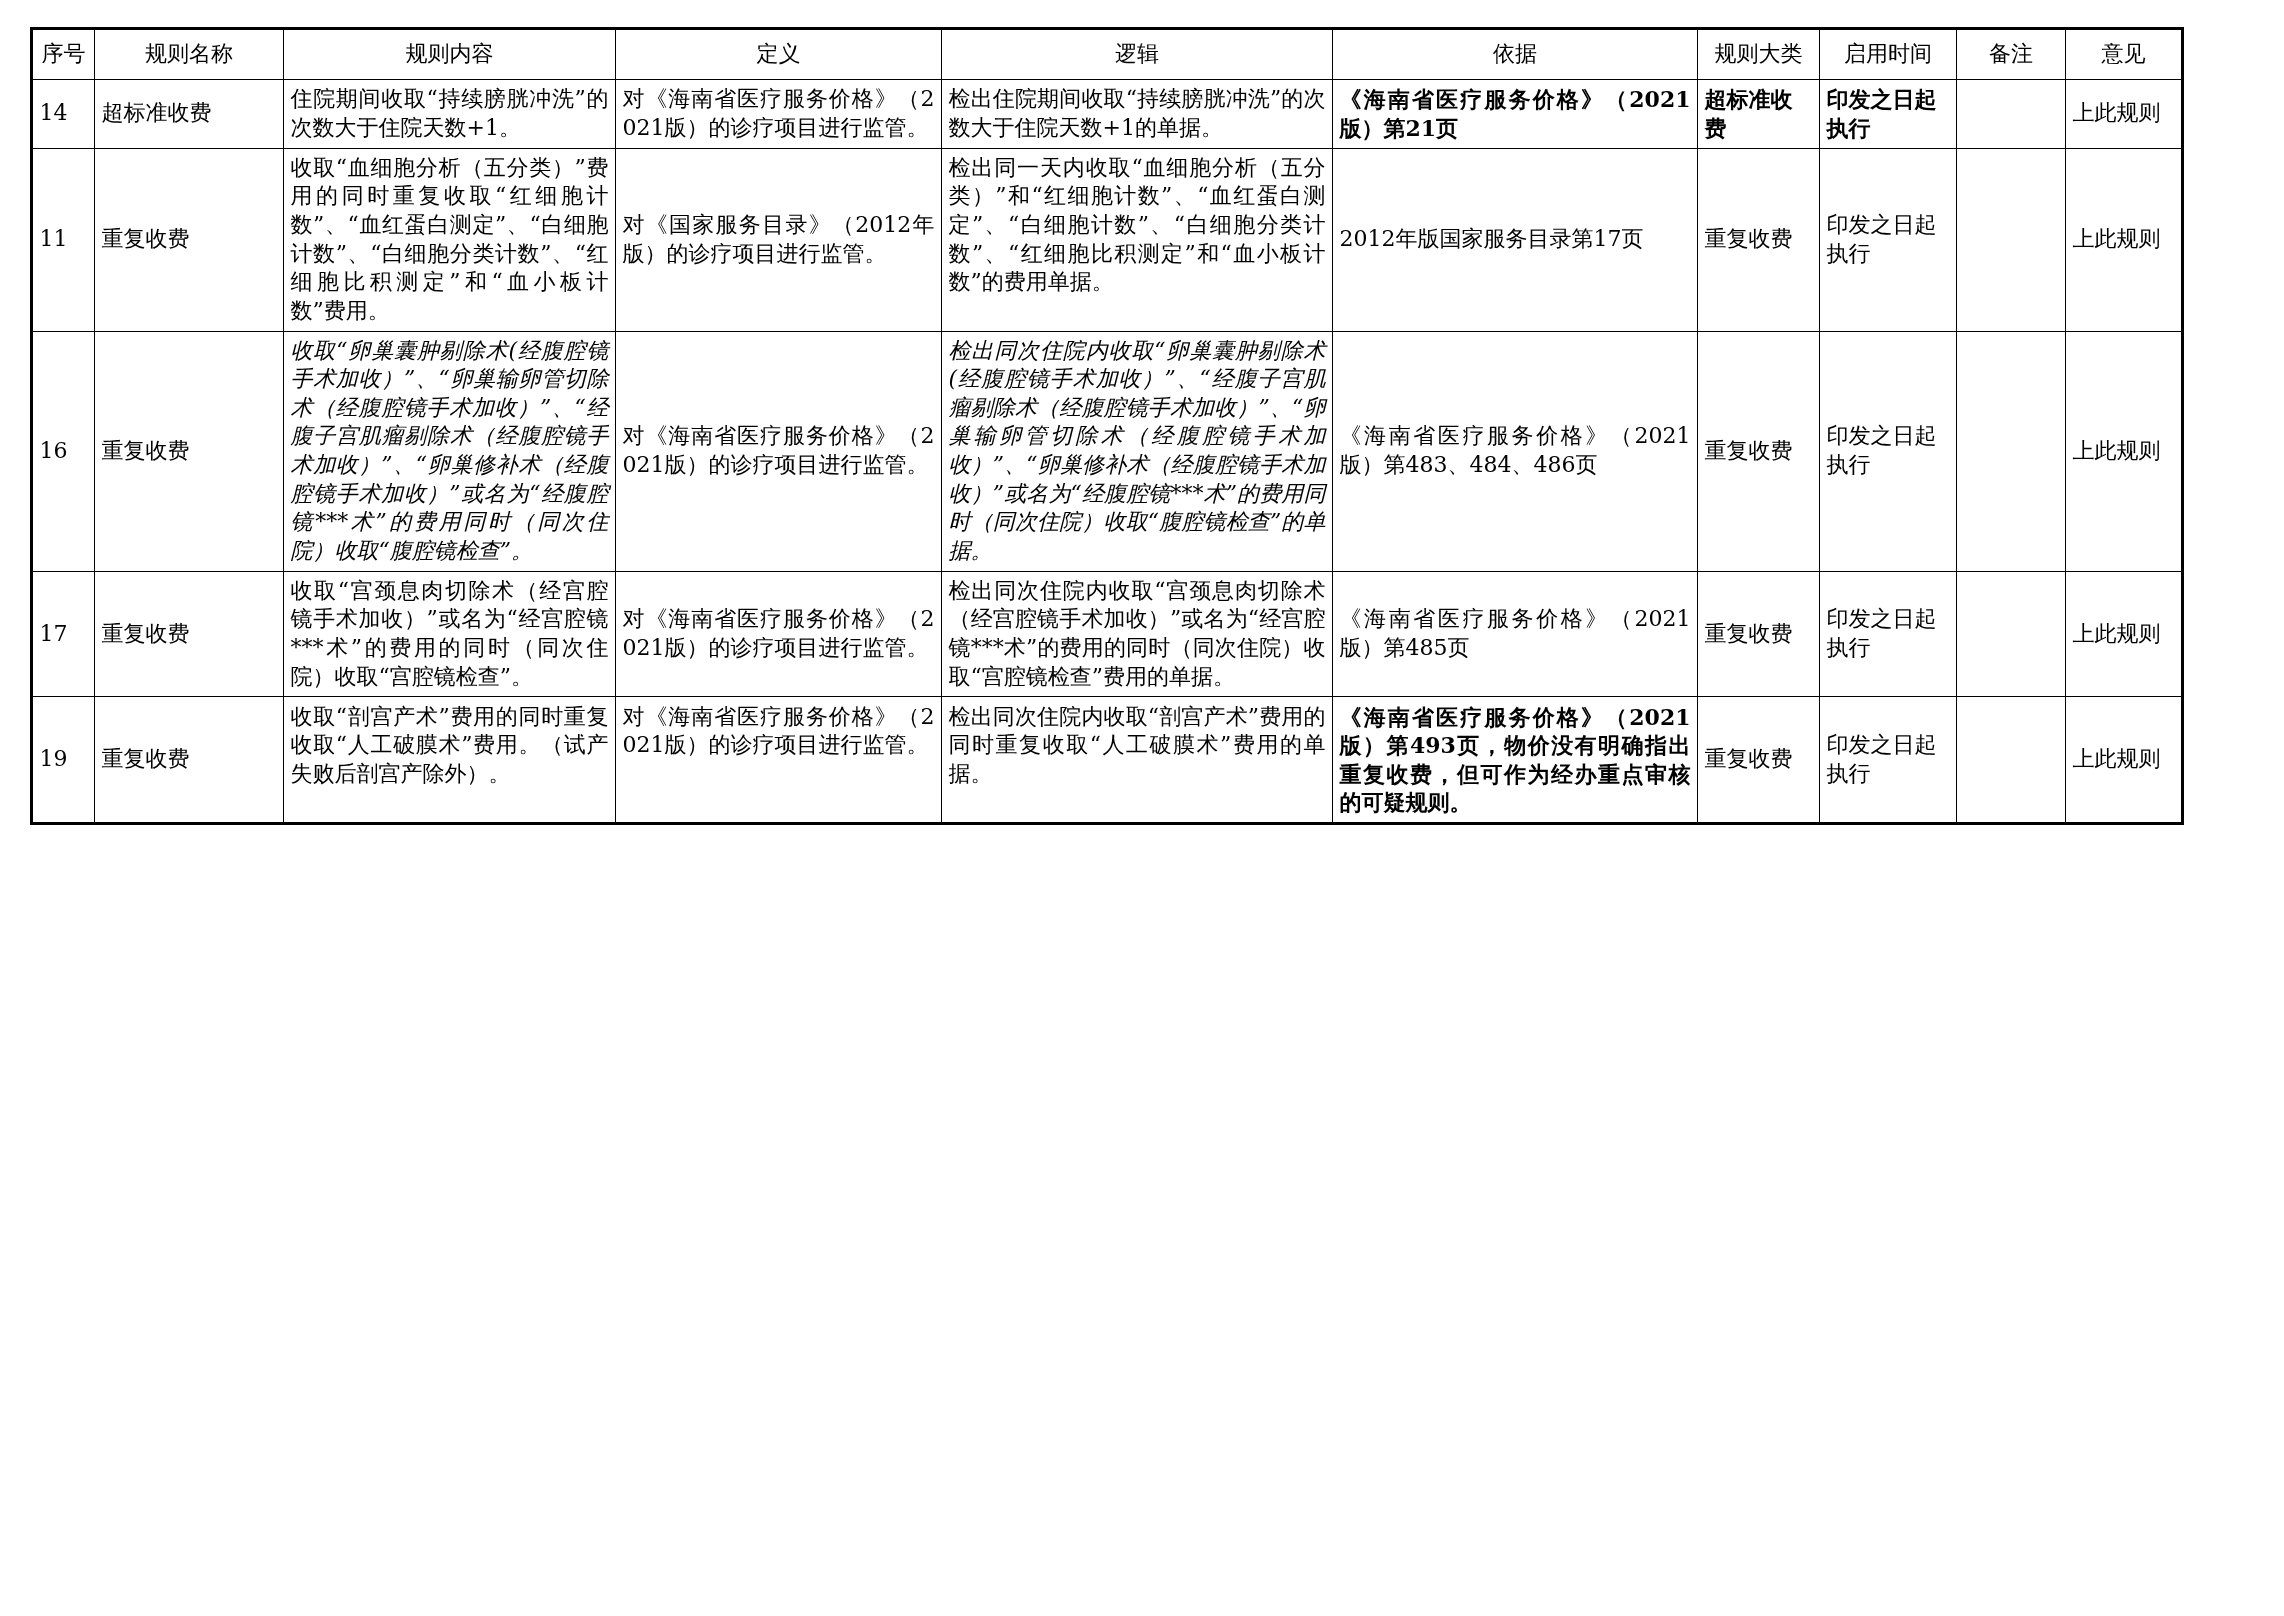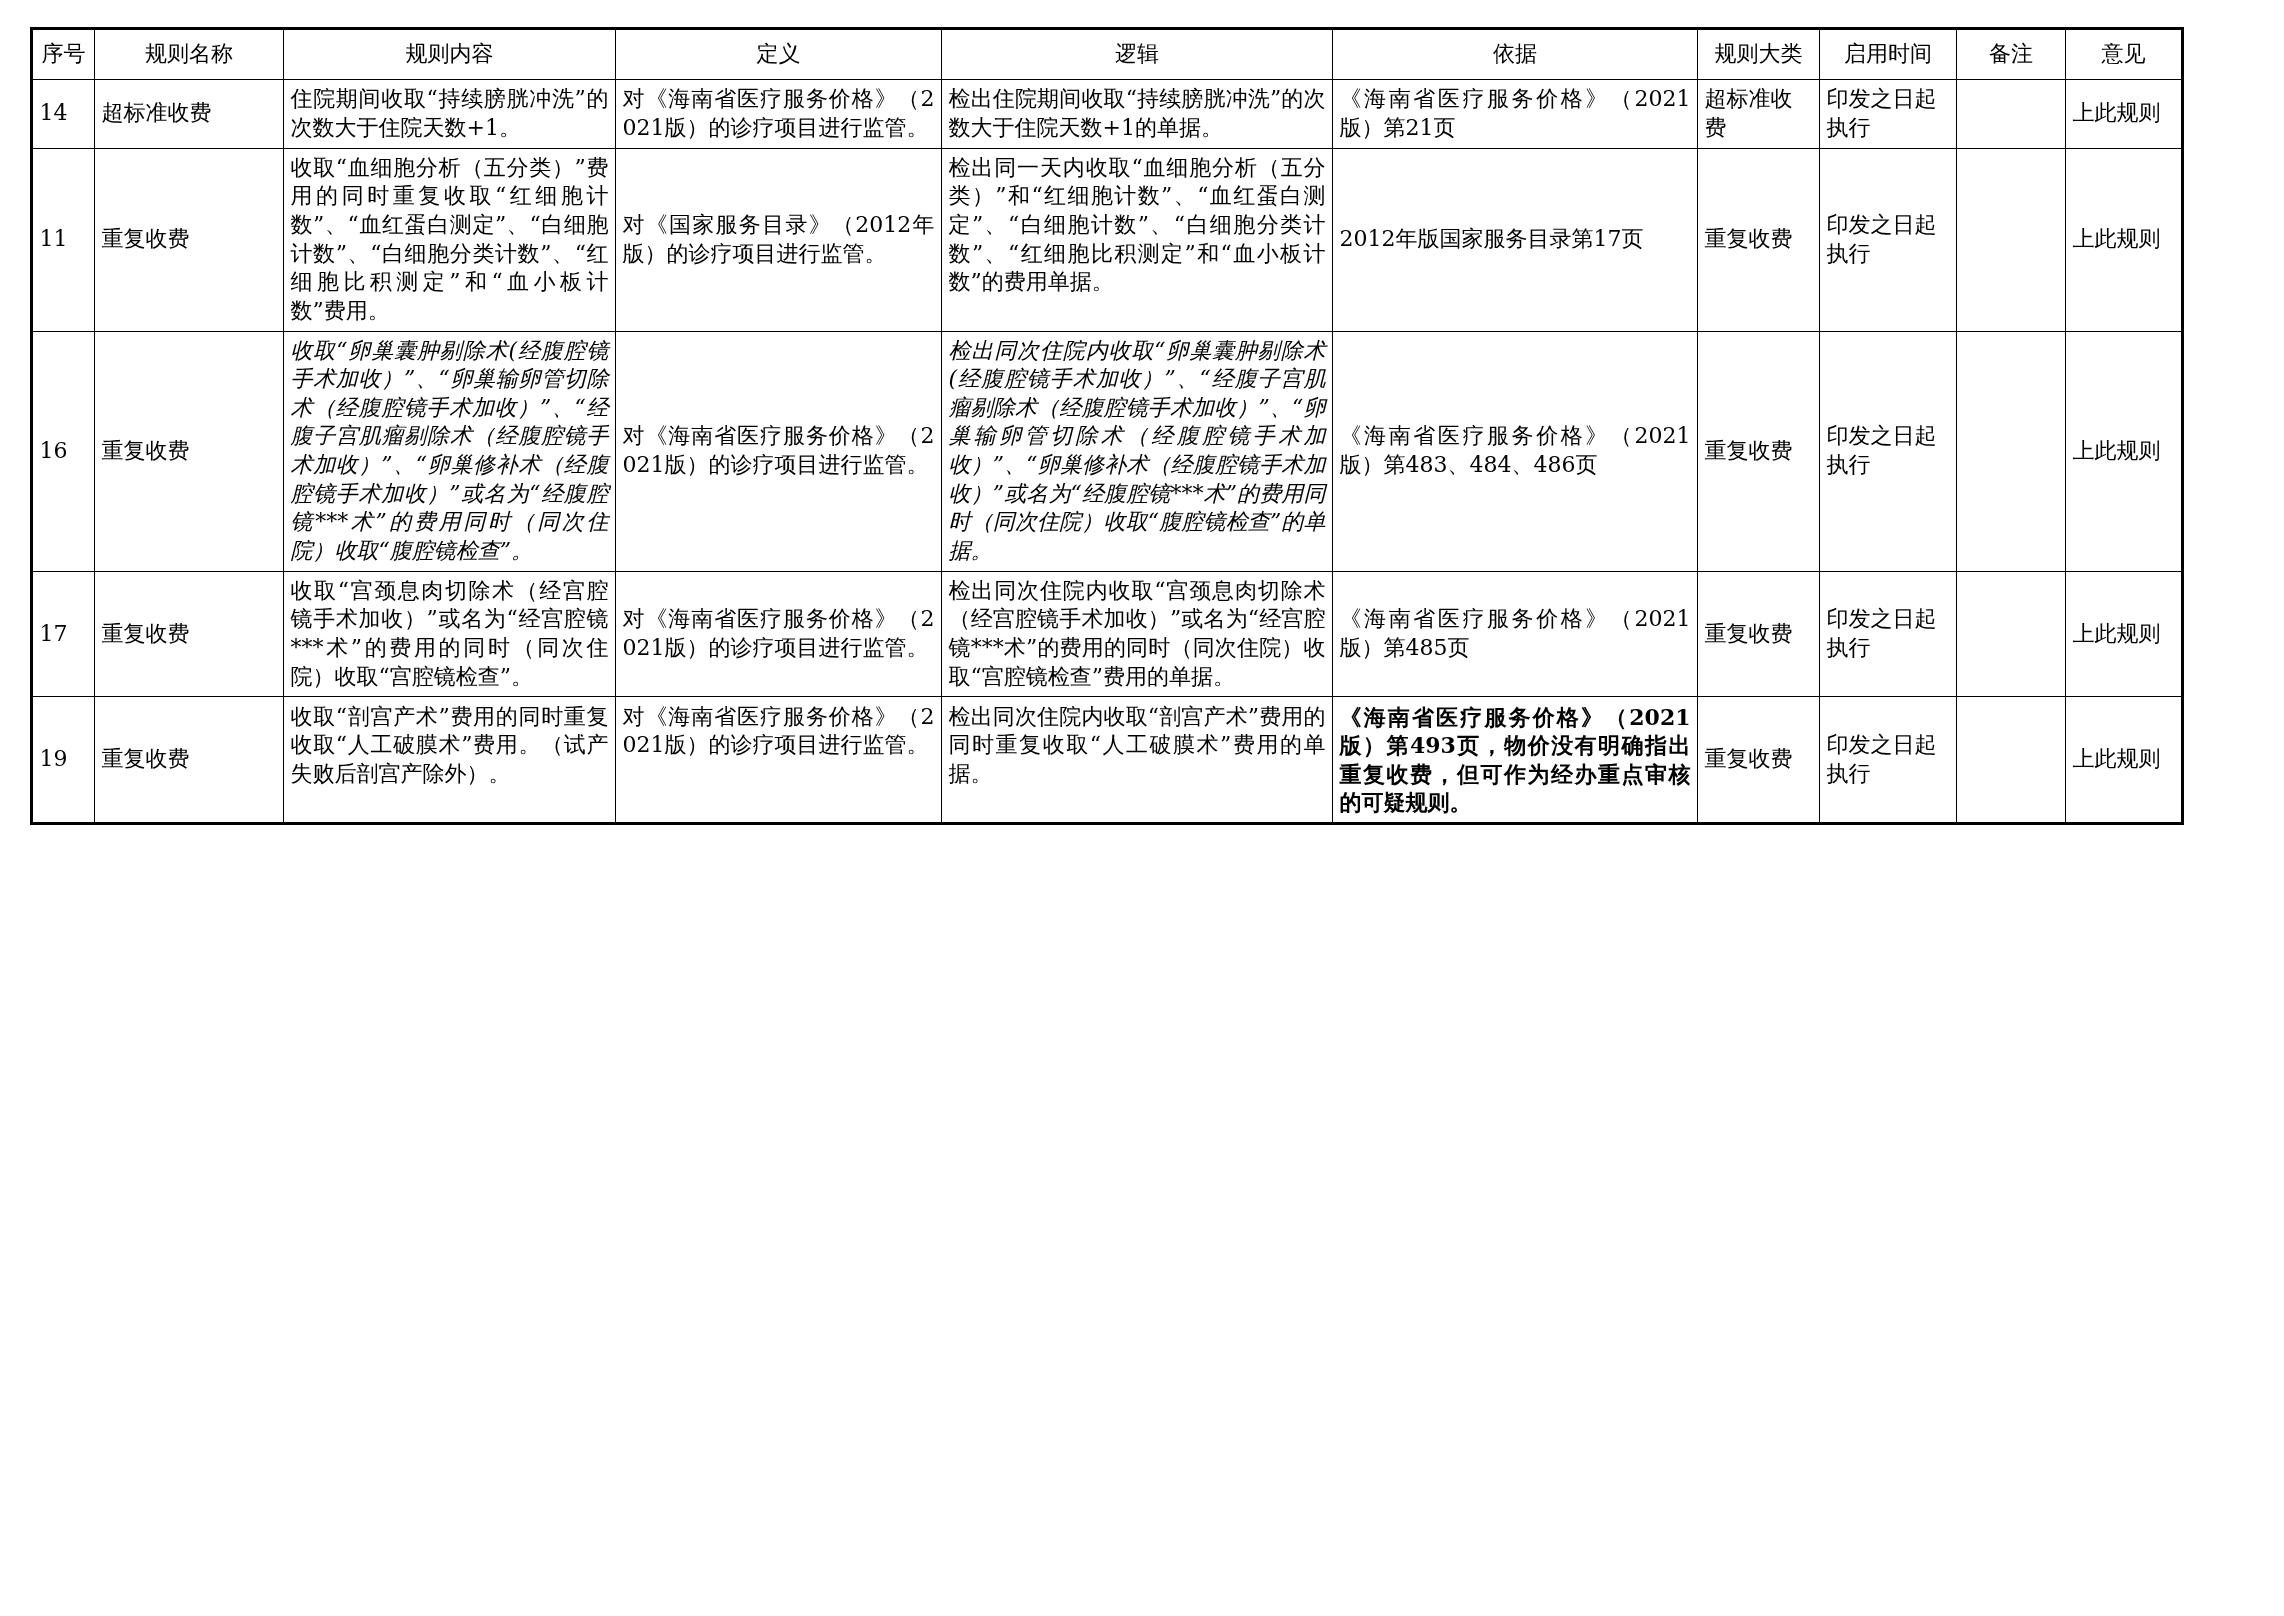--- a/index.html
+++ b/index.html
@@ -74,7 +74,7 @@
 
   
   tr.r14 td.content, tr.r14 td.def, tr.r14 td.logic { vertical-align: top; }
-  tr.r14 td.basis, tr.r14 td.cat, tr.r14 td.time { vertical-align: top; }
+  tr.r14 td.basis, tr.r14 td.cat, tr.r14 td.time { vertical-align: top; font-weight: bold; }
   tr.r15 td.content, tr.r15 td.logic { vertical-align: top; }
   tr.r16 td.content, tr.r16 td.logic { vertical-align: top; font-style: italic; }
   tr.r17 td.content, tr.r17 td.logic { vertical-align: top; }

